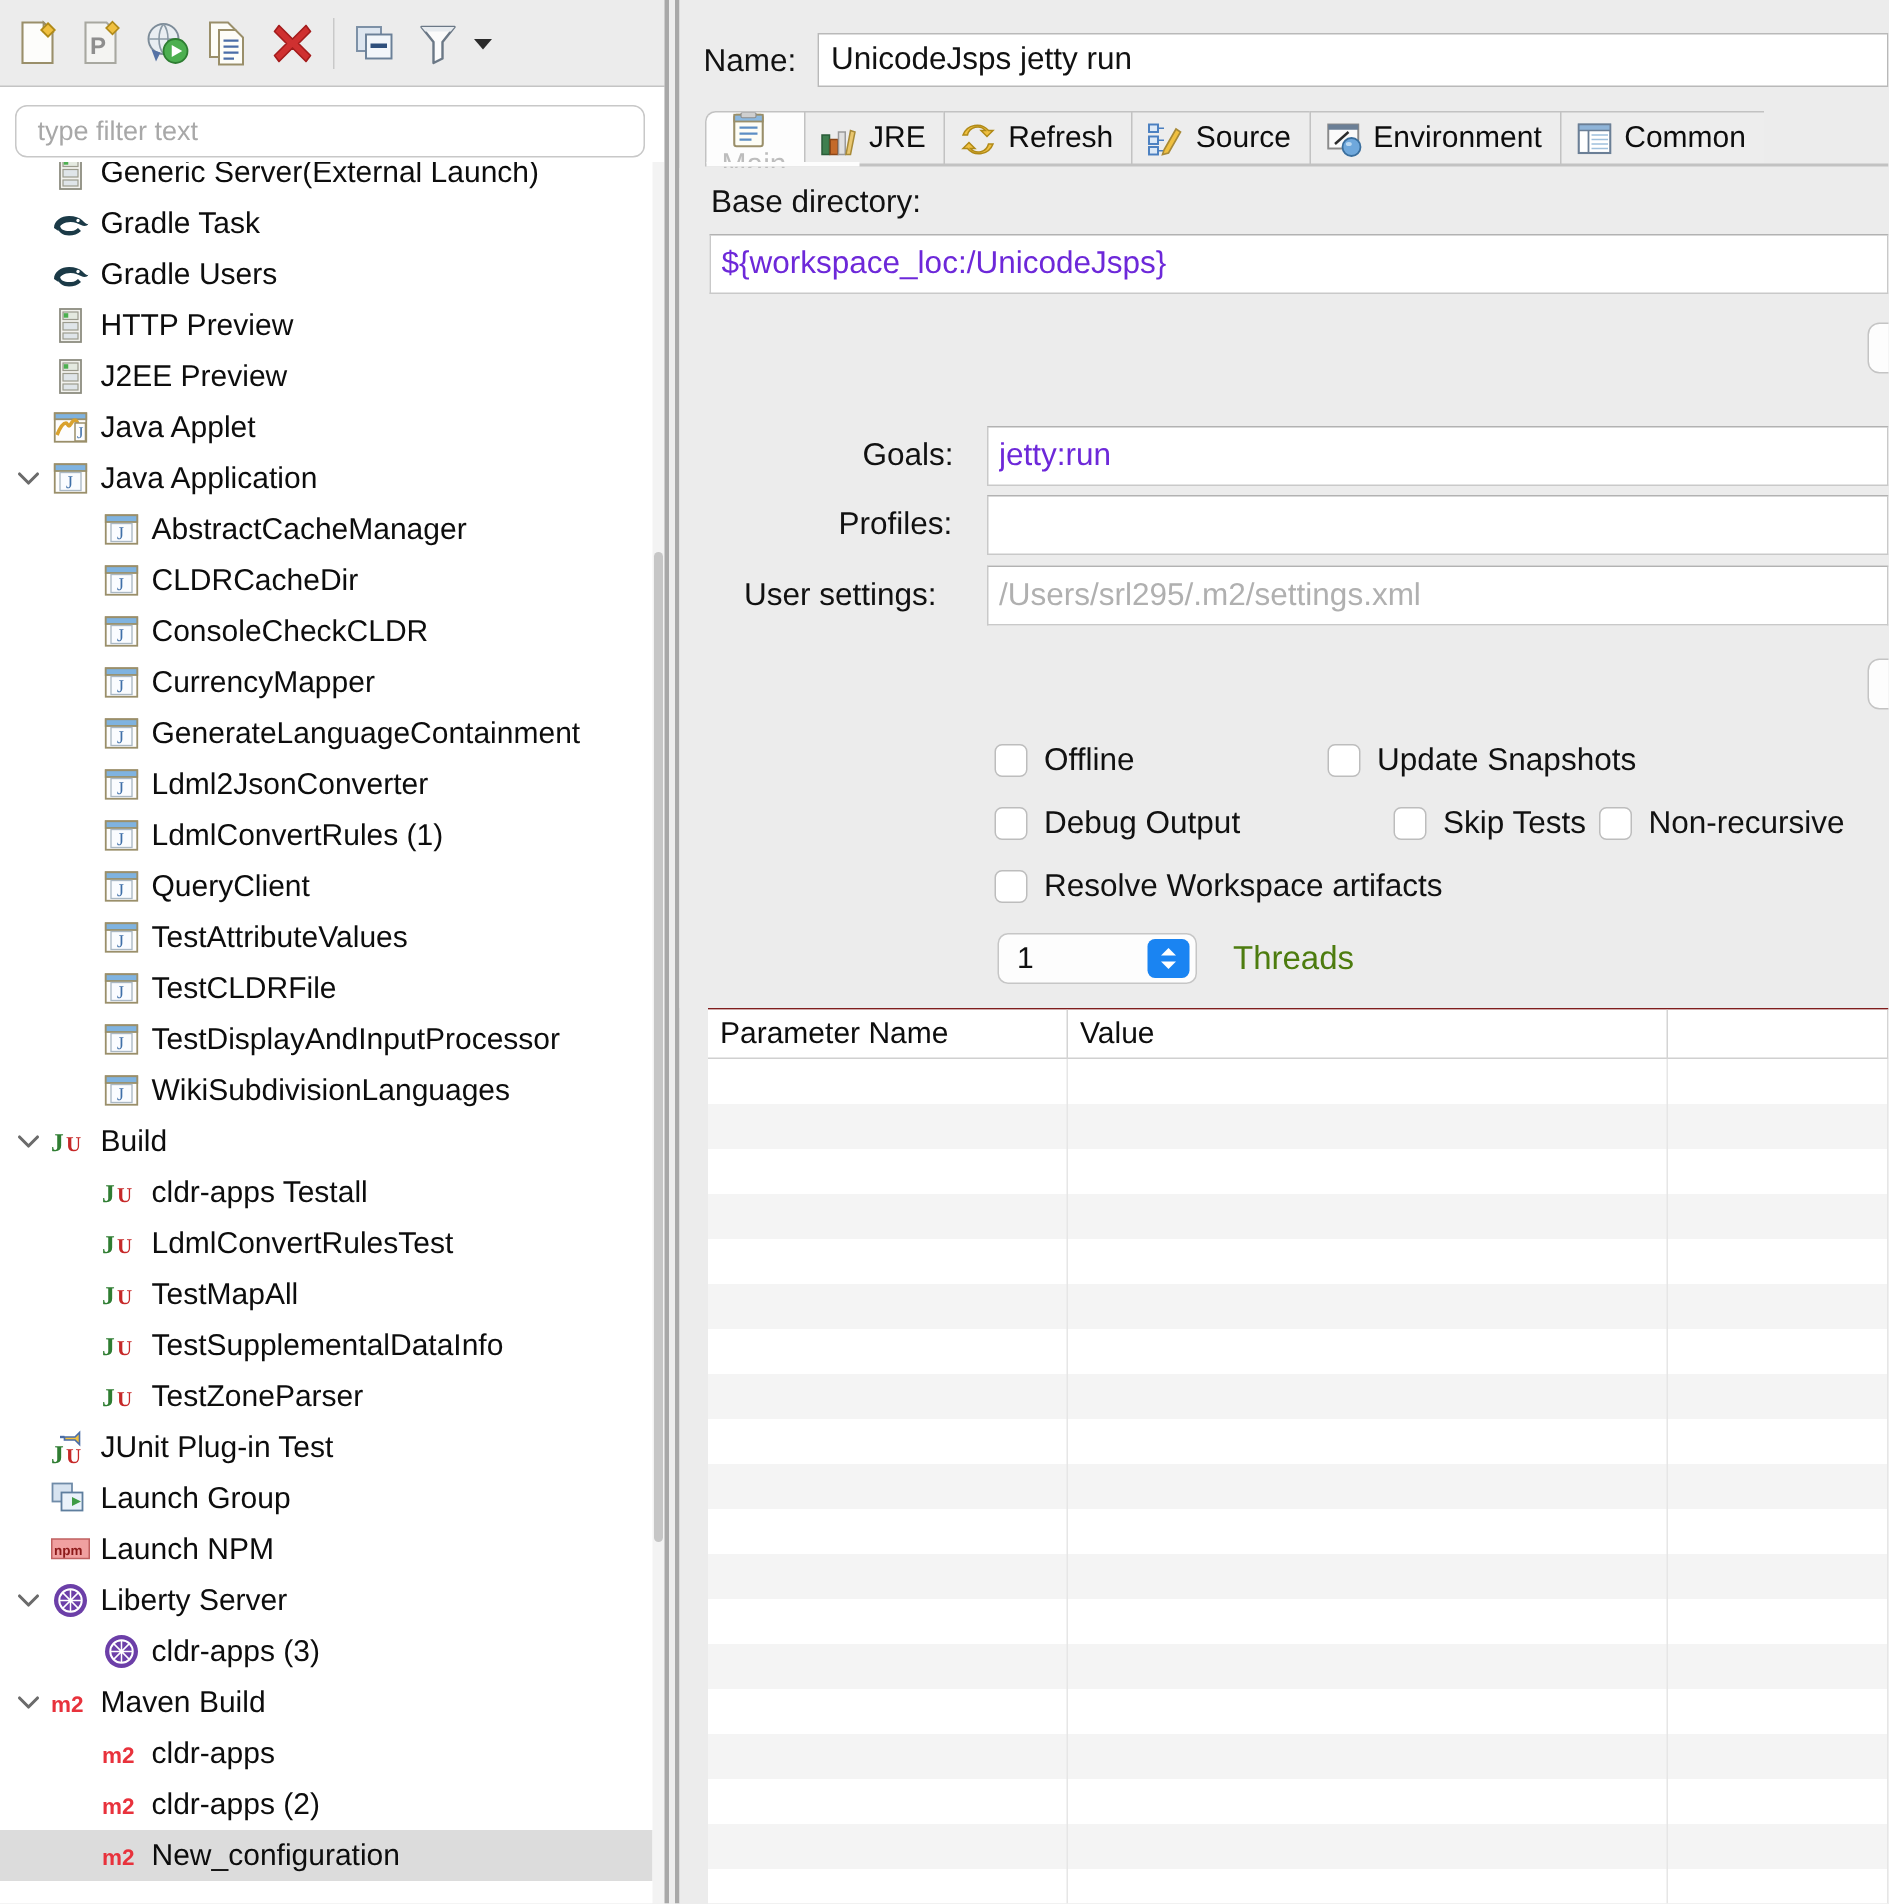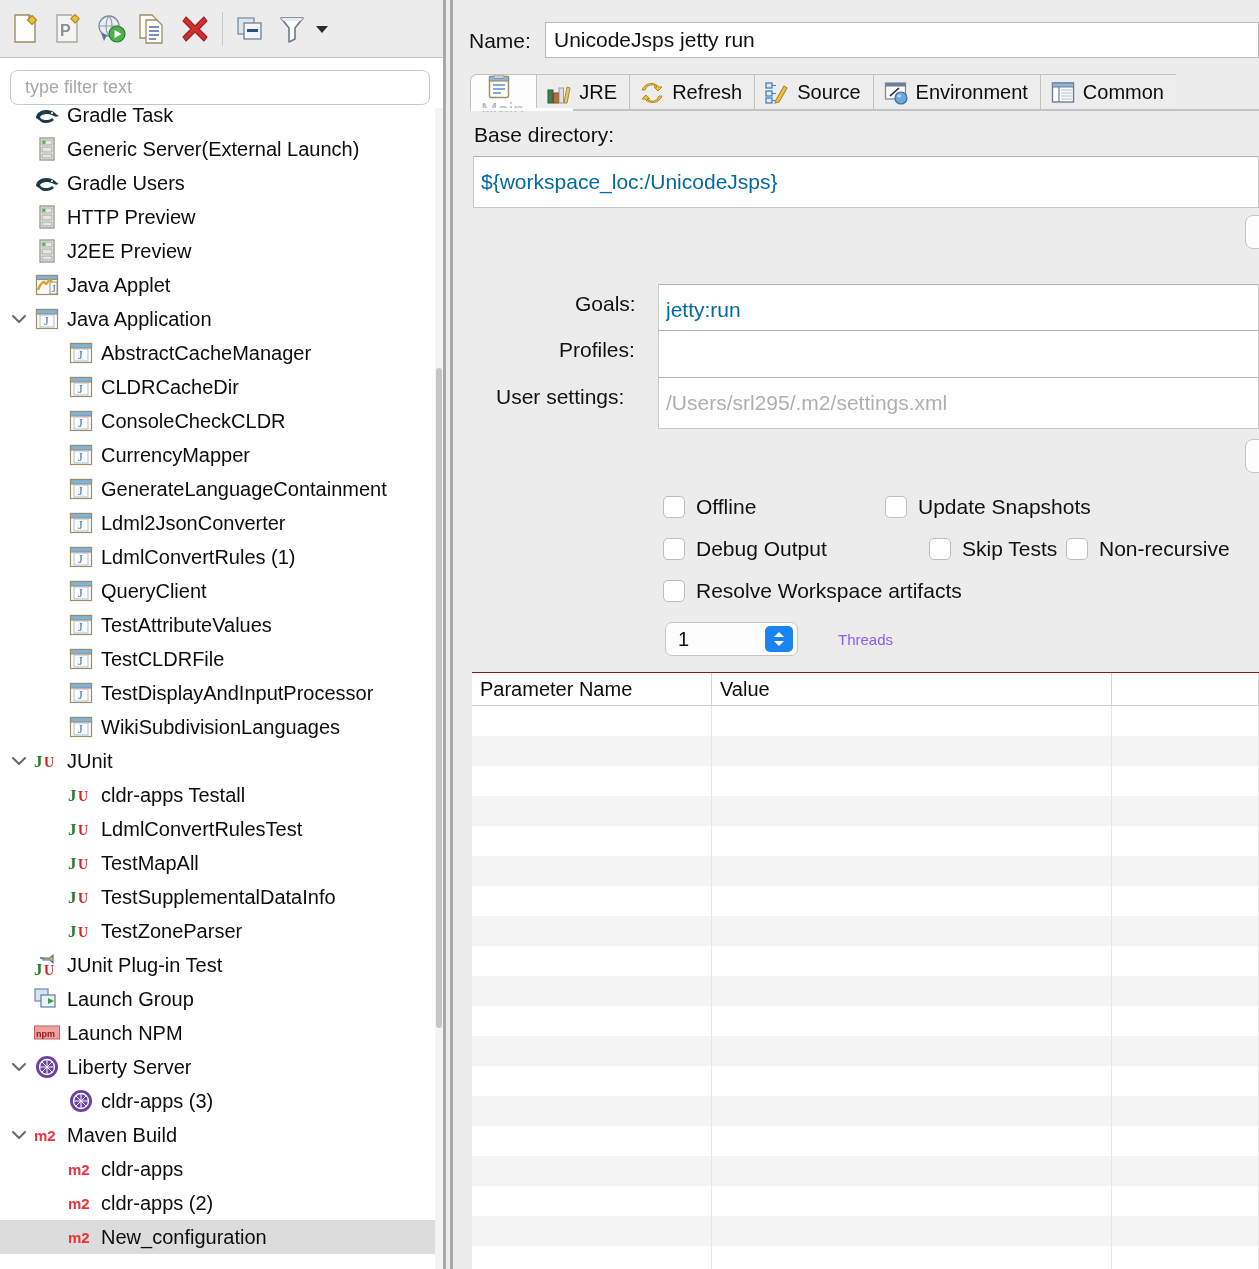--- a/index.html
+++ b/index.html
@@ -402,17 +402,6 @@
           <div class="trow">
             <span class="twist empty"></span>
             <span class="ticon">
-              <svg width="26" height="22" viewBox="0 0 26 22">
-                <path d="M2 14 c0 -5 5 -8 10 -8 c4 0 7 1 9 3 c2 2 3 3 4 2 c-1 2 -3 2 -5 1 c-2 -1 -4 -2 -7 -2 c-4 0 -8 2 -8 6 z" fill="#1b3a47"></path>
-                <path d="M4 13 c1 4 4 6 8 6 c3 0 6 -1 8 -3 l-2 -2 c-2 2 -4 2 -6 2 c-3 0 -6 -1 -6 -4 z" fill="#1b3a47"></path>
-                <circle cx="18" cy="9" r="1.1" fill="#ffffff"></circle>
-              </svg>
-            </span>
-            <span class="tlabel">Gradle Task</span>
-          </div>
-          <div class="trow">
-            <span class="twist empty"></span>
-            <span class="ticon">
               <svg width="22" height="24" viewBox="0 0 22 24">
                 <rect x="4" y="1" width="14" height="22" fill="#f2f2ee" stroke="#8d8d80" stroke-width="1.2"></rect>
                 <rect x="6" y="3" width="10" height="5" fill="#e4e9e0" stroke="#9b9b8e" stroke-width="0.8"></rect>
@@ -422,6 +411,17 @@
               </svg>
             </span>
             <span class="tlabel">Generic Server(External Launch)</span>
+          </div>
+          <div class="trow">
+            <span class="twist empty"></span>
+            <span class="ticon">
+              <svg width="26" height="22" viewBox="0 0 26 22">
+                <path d="M2 14 c0 -5 5 -8 10 -8 c4 0 7 1 9 3 c2 2 3 3 4 2 c-1 2 -3 2 -5 1 c-2 -1 -4 -2 -7 -2 c-4 0 -8 2 -8 6 z" fill="#1b3a47"></path>
+                <path d="M4 13 c1 4 4 6 8 6 c3 0 6 -1 8 -3 l-2 -2 c-2 2 -4 2 -6 2 c-3 0 -6 -1 -6 -4 z" fill="#1b3a47"></path>
+                <circle cx="18" cy="9" r="1.1" fill="#ffffff"></circle>
+              </svg>
+            </span>
+            <span class="tlabel">Gradle Task</span>
           </div>
           <div class="trow">
             <span class="twist empty"></span>

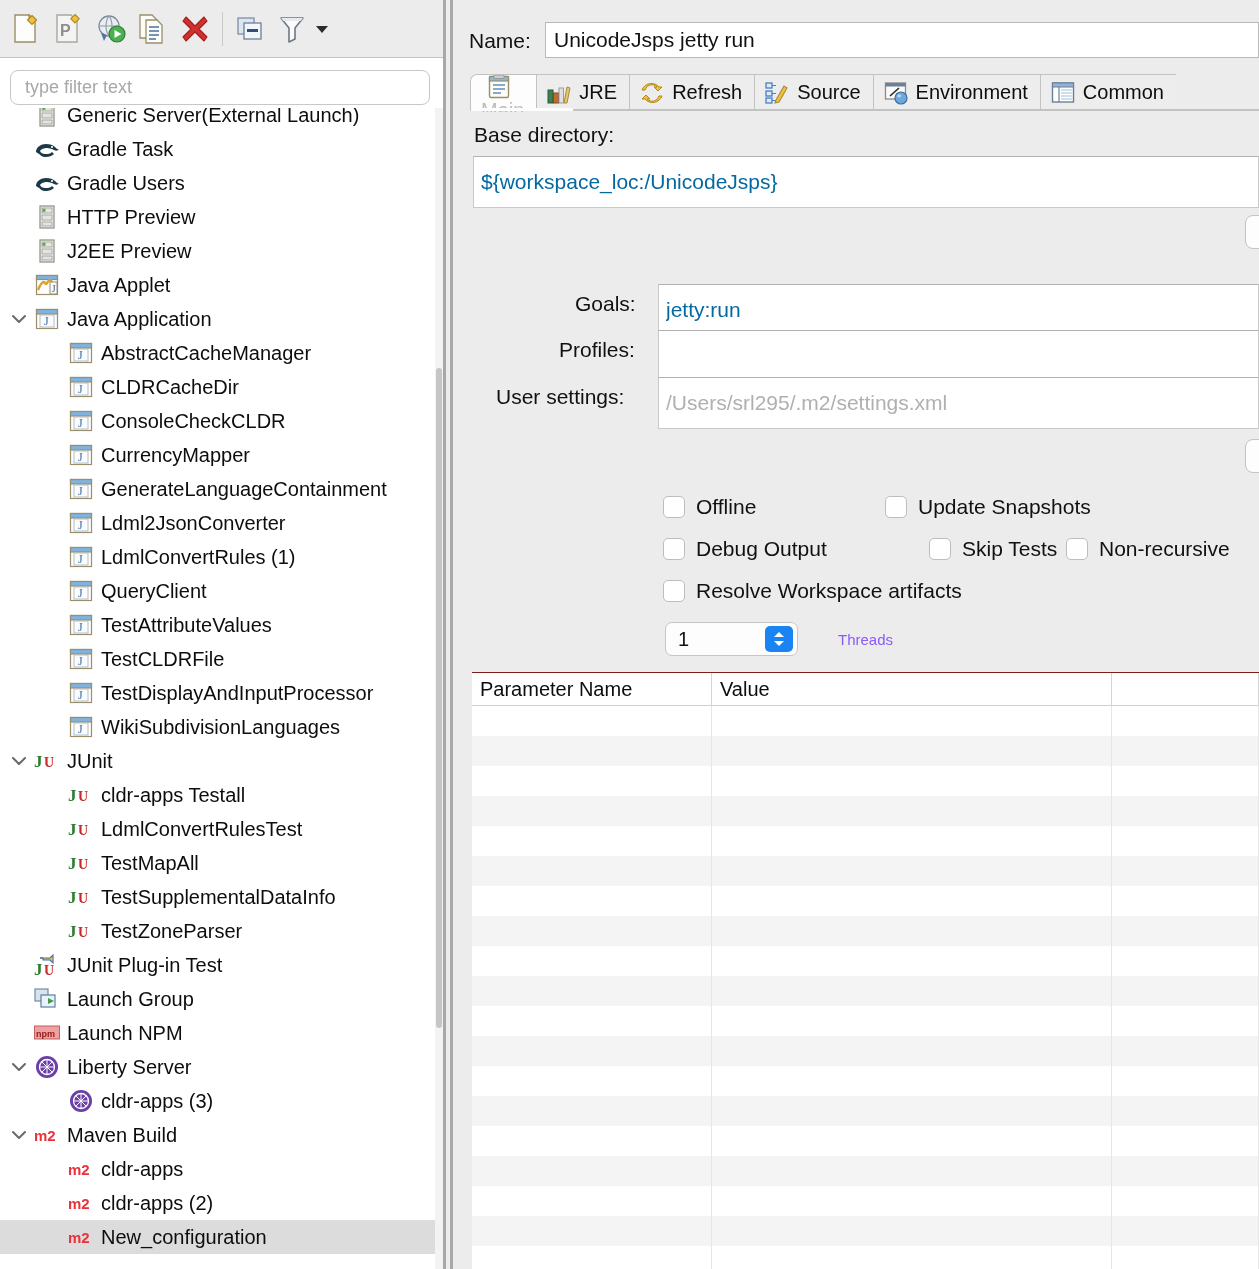--- a/index.html
+++ b/index.html
@@ -193,14 +193,14 @@
   }
   .txtfield {
     position: absolute;
-    height: 52px;
+    height: 40px;
     background: #ffffff;
     border: 1px solid #c9c9c9;
     border-top-color: #b2b2b2;
     font-size: 21px;
     font-family: "Liberation Sans", sans-serif;
     padding: 0 7px;
-    color: #0369a1;
+    color: #6d28d9;
     outline: none;
   }
   .txtfield::placeholder { color: #b0b0b0; }

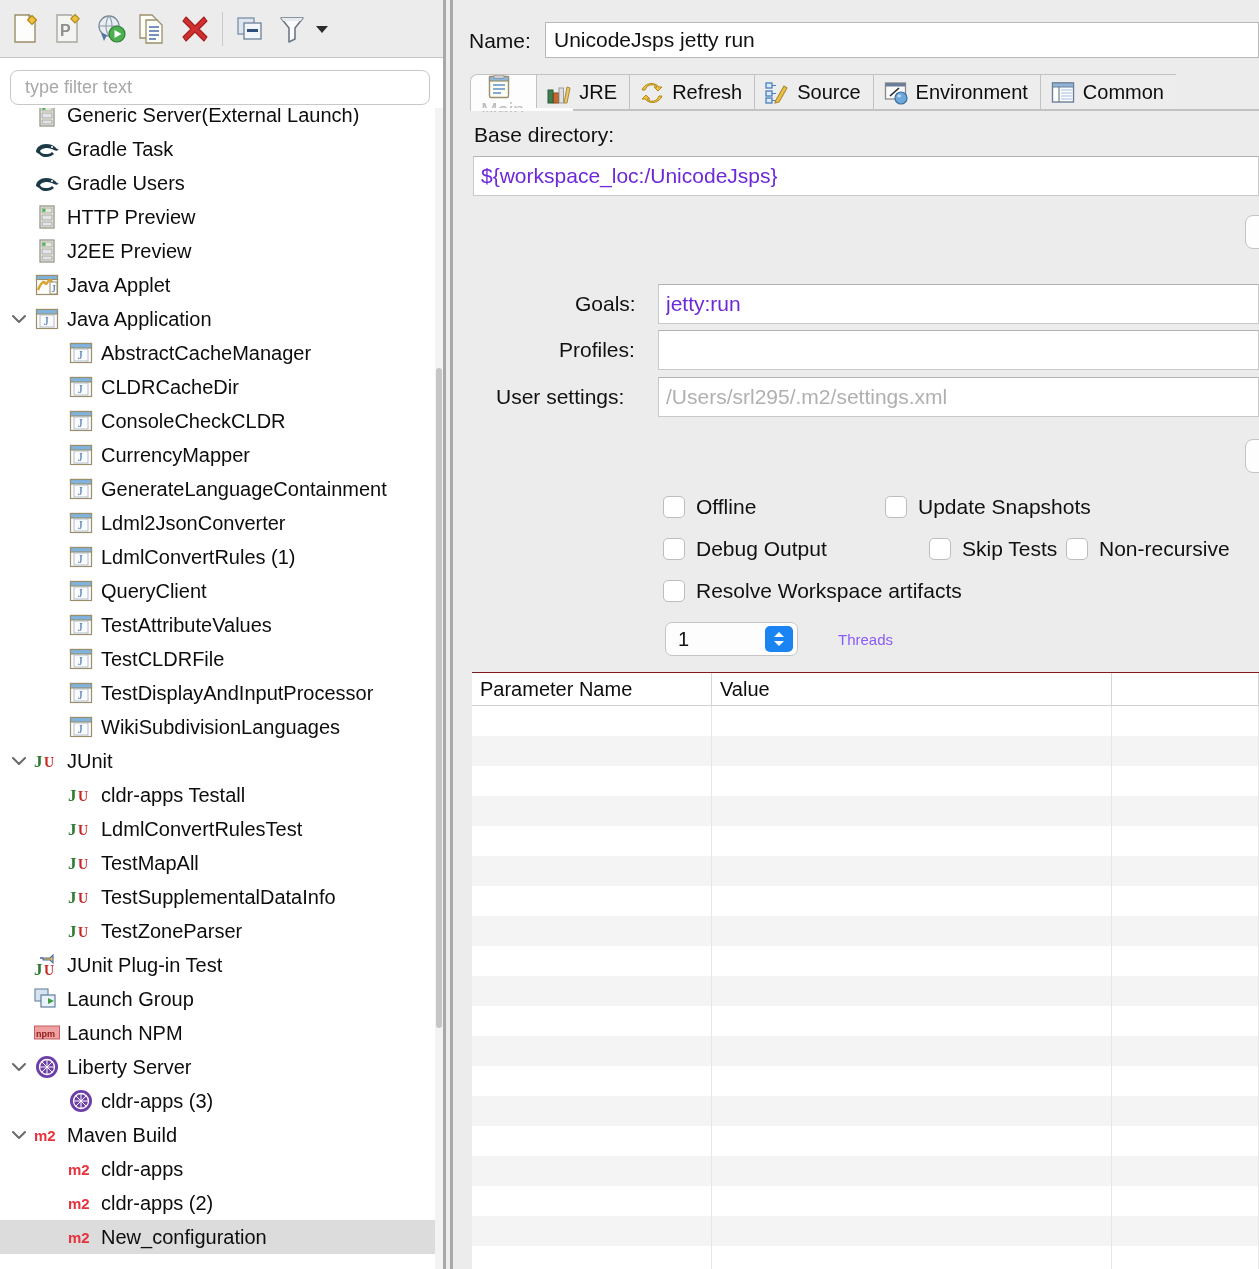--- a/index.html
+++ b/index.html
@@ -256,8 +256,8 @@
     align-items: center; justify-content: center;
   }
   #threads-label {
-    font-size: 15px; color: #8b5cf6;
-    margin-left: 40px;
+    font-size: 22px; color: #4d7c0f;
+    margin-left: 24px;
   }
 
   

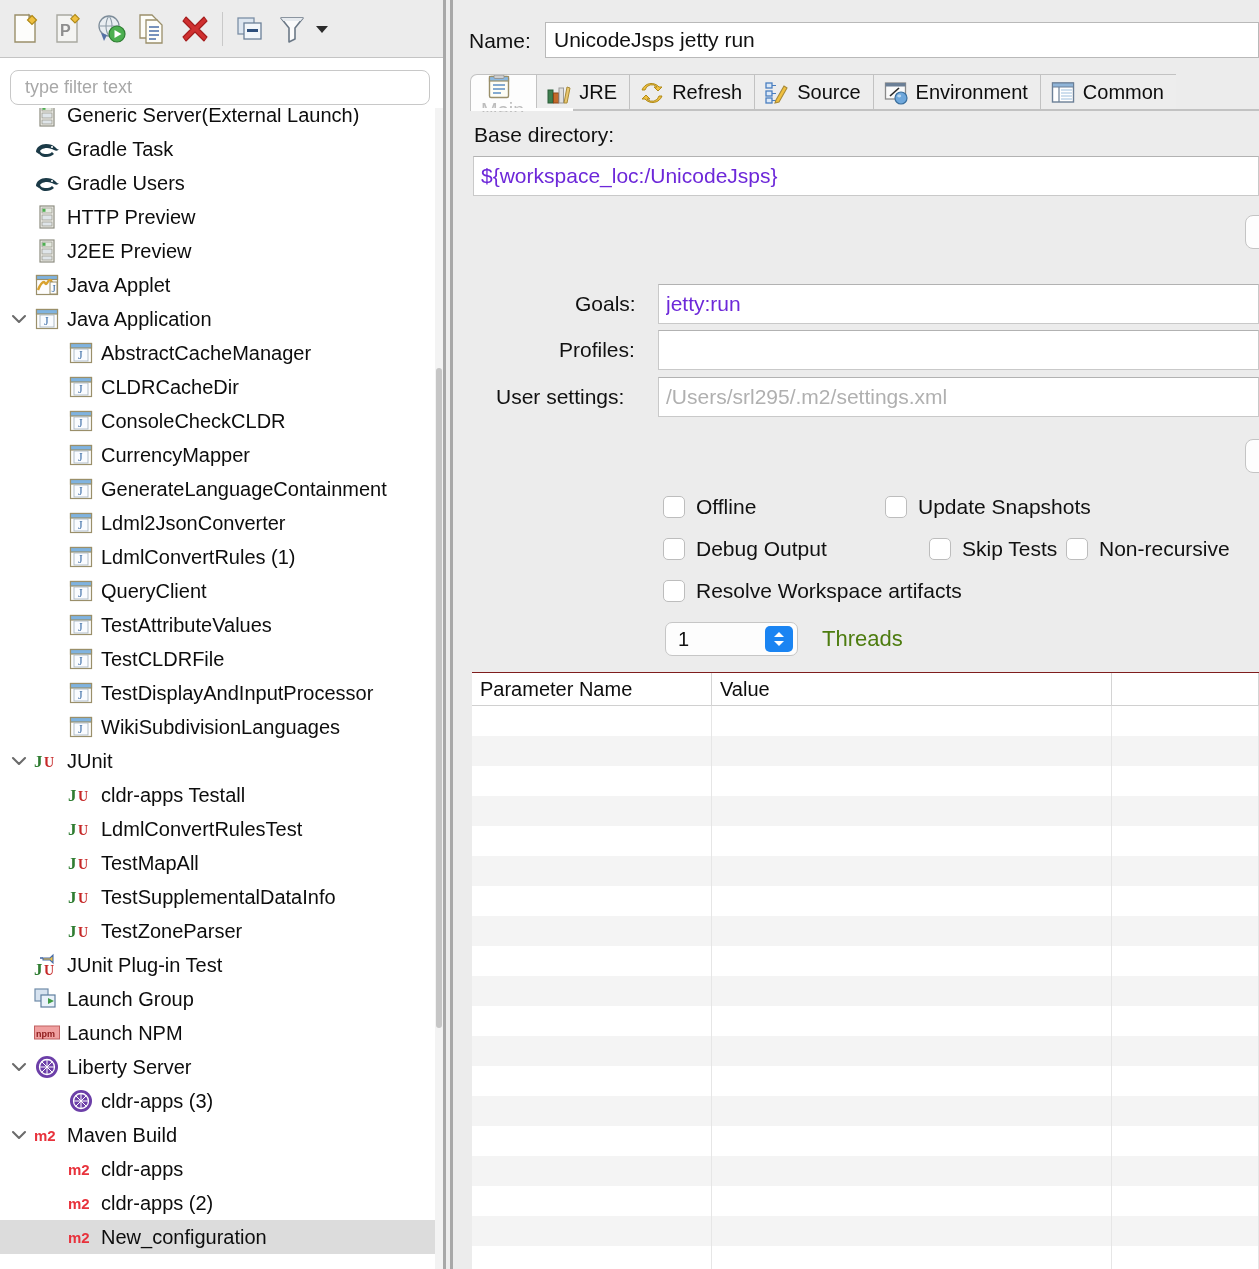--- a/index.html
+++ b/index.html
@@ -657,7 +657,7 @@
                 <text x="10" y="17" font-family="Liberation Serif, serif" font-size="14" font-weight="bold" fill="#c62828">U</text>
               </svg>
             </span>
-            <span class="tlabel">JUnit</span>
+            <span class="tlabel">Build</span>
           </div>
           <div class="trow">
             <span class="tindent"></span>

